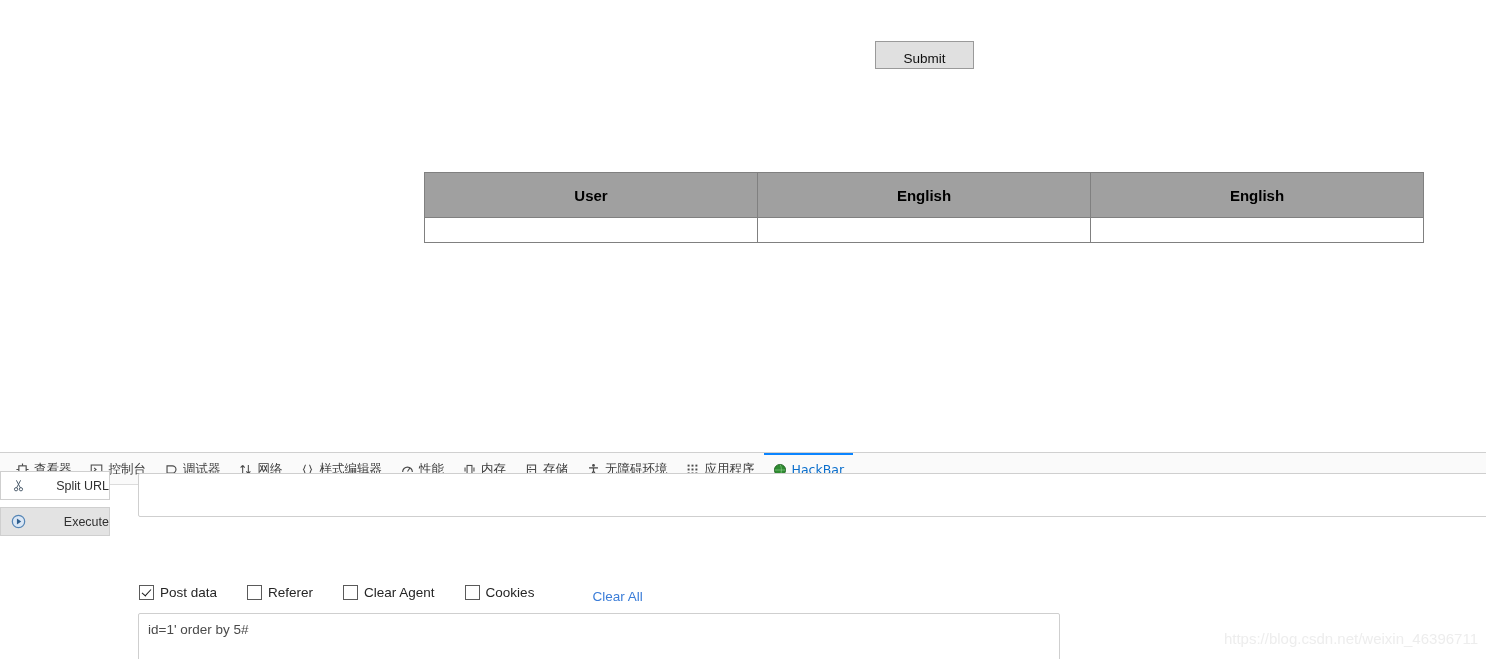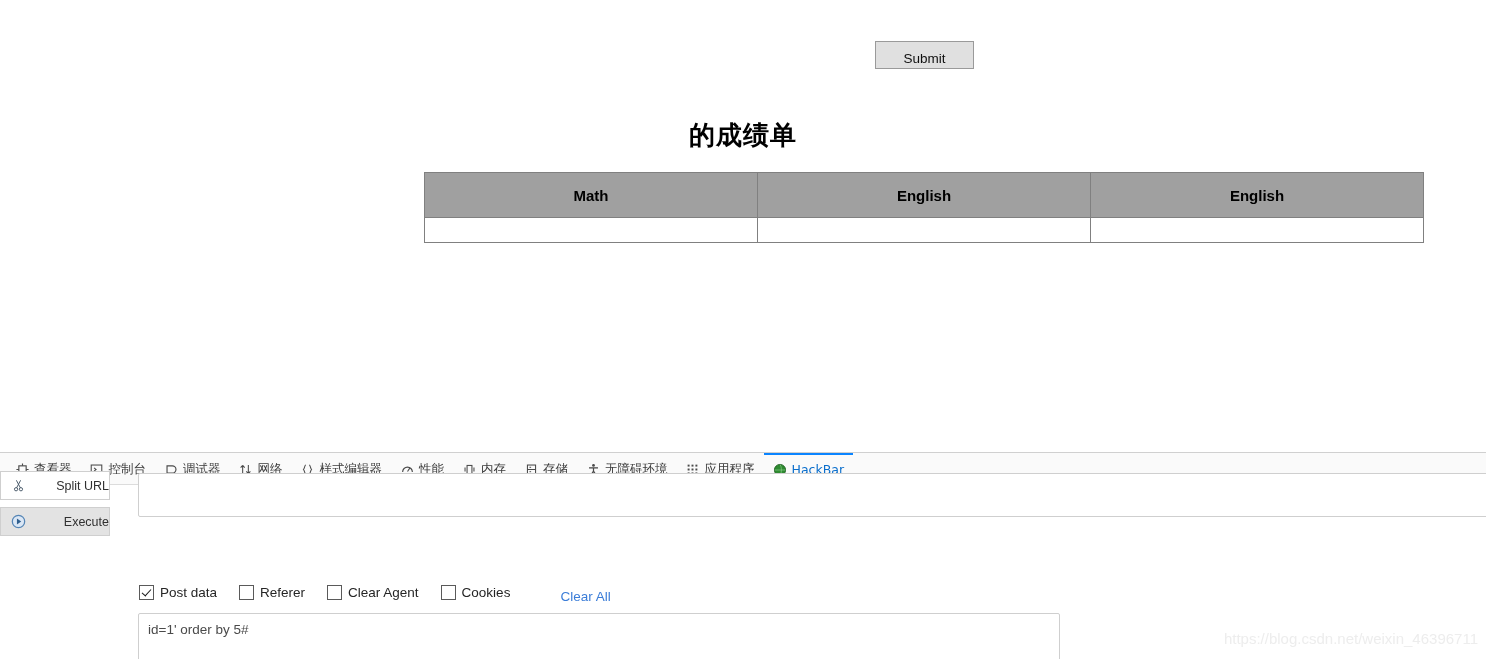--- a/index.html
+++ b/index.html
@@ -276,7 +276,6 @@
 
   <button class="submit-btn">Submit</button>
 
-  <div class="report-title">的成绩单</div>
 
   <table class="score-table">
     <thead>

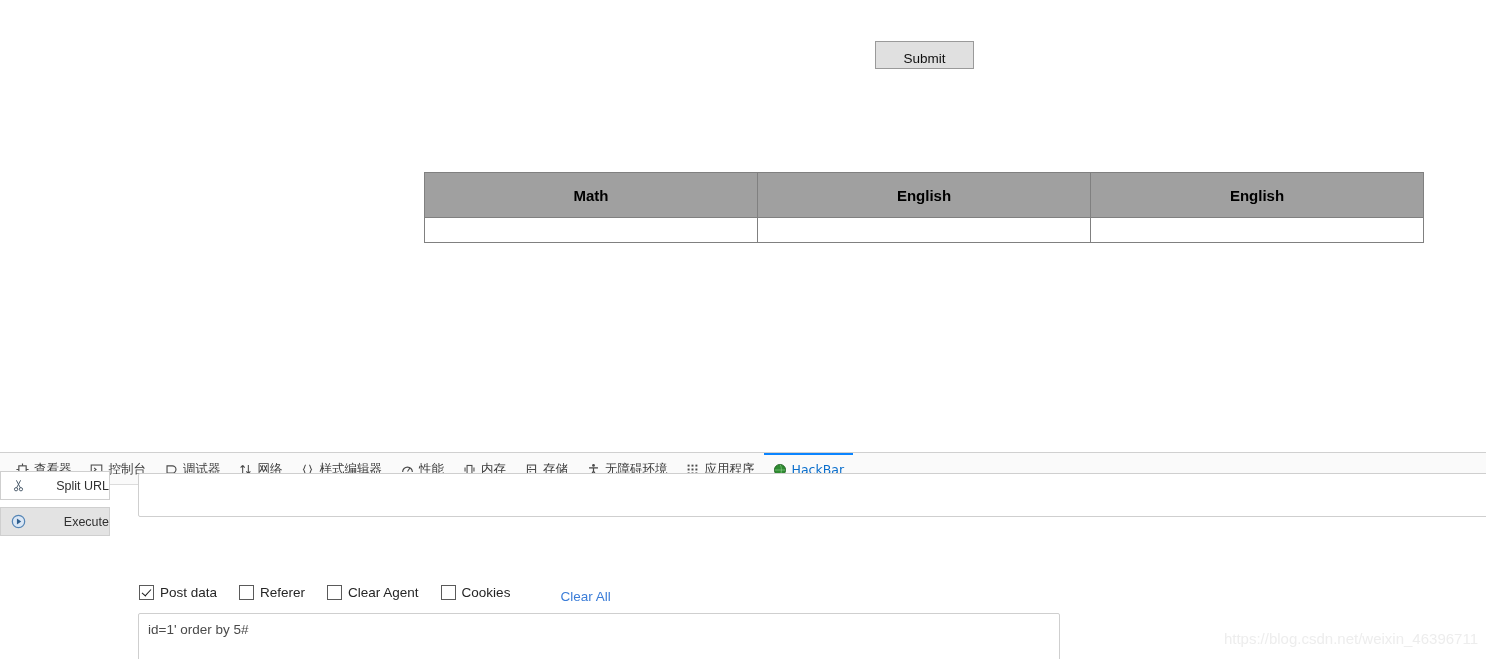--- a/index.html
+++ b/index.html
@@ -280,7 +280,7 @@
   <table class="score-table">
     <thead>
       <tr>
-        <th>Math</th>
+        <th>User</th>
         <th>English</th>
         <th>English</th>
       </tr>

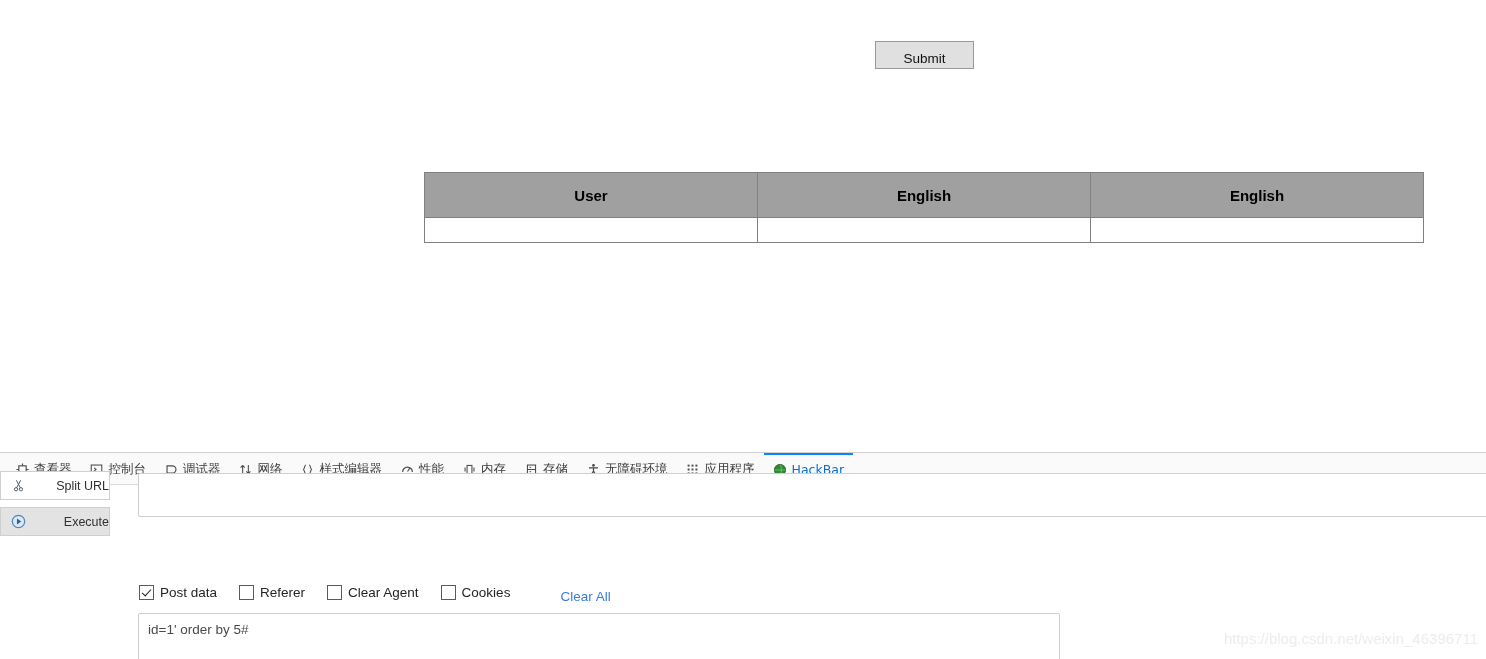--- a/index.html
+++ b/index.html
@@ -197,7 +197,7 @@
     top: 96px;
     display: flex;
     align-items: center;
-    gap: 0;
+    gap: 8px;
     font-size: 13.5px;
     color: #252525;
   }

